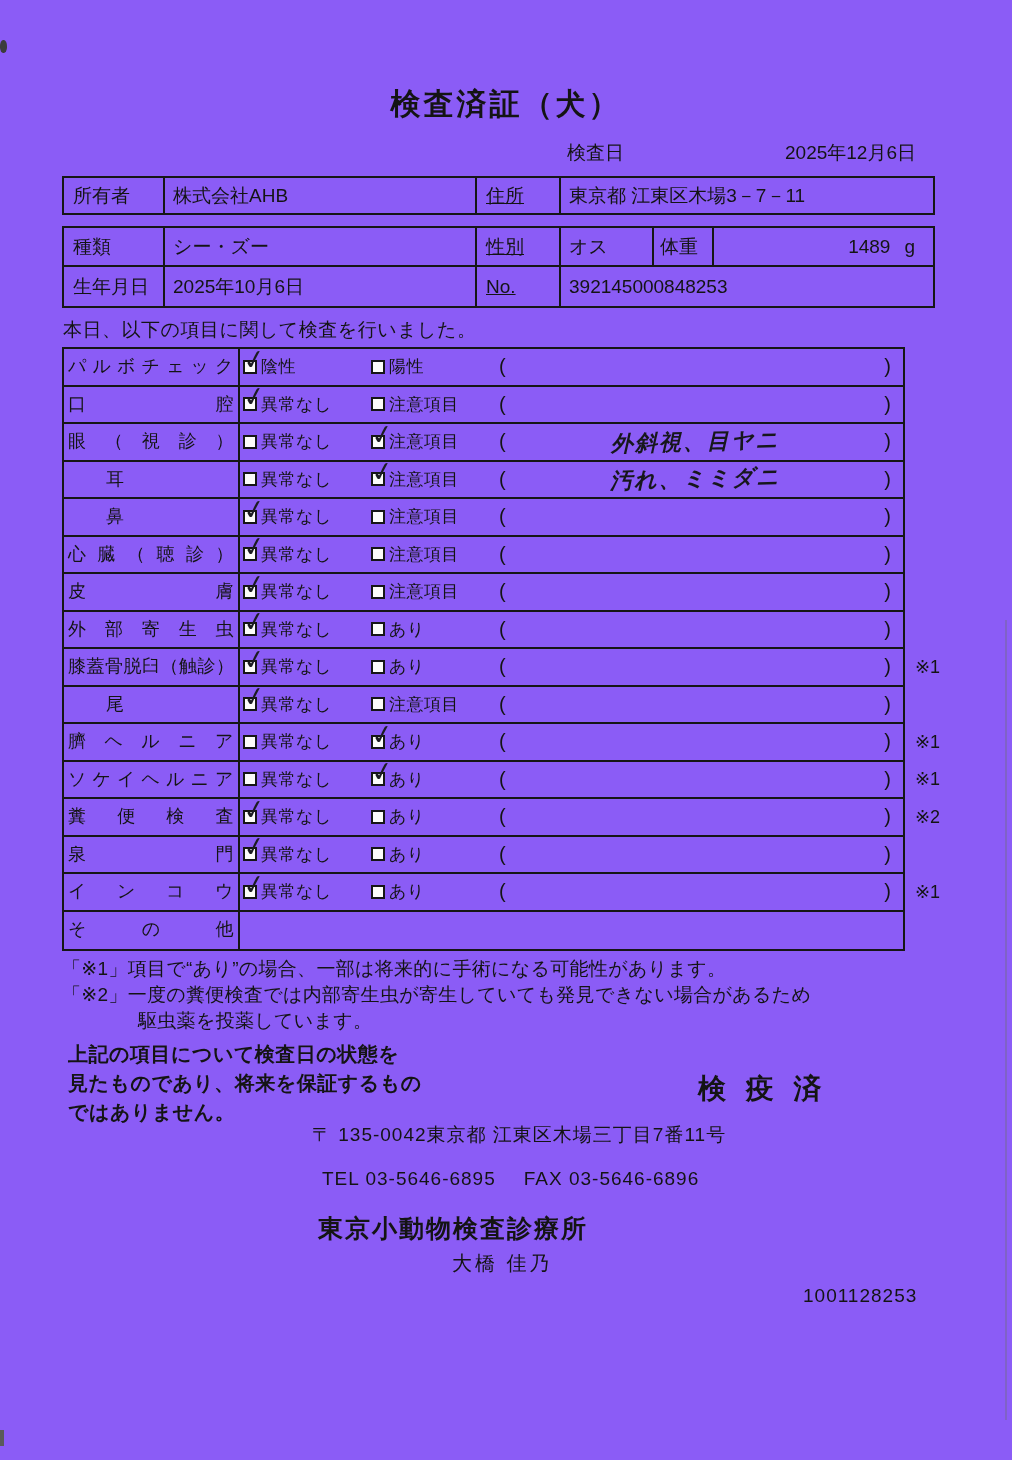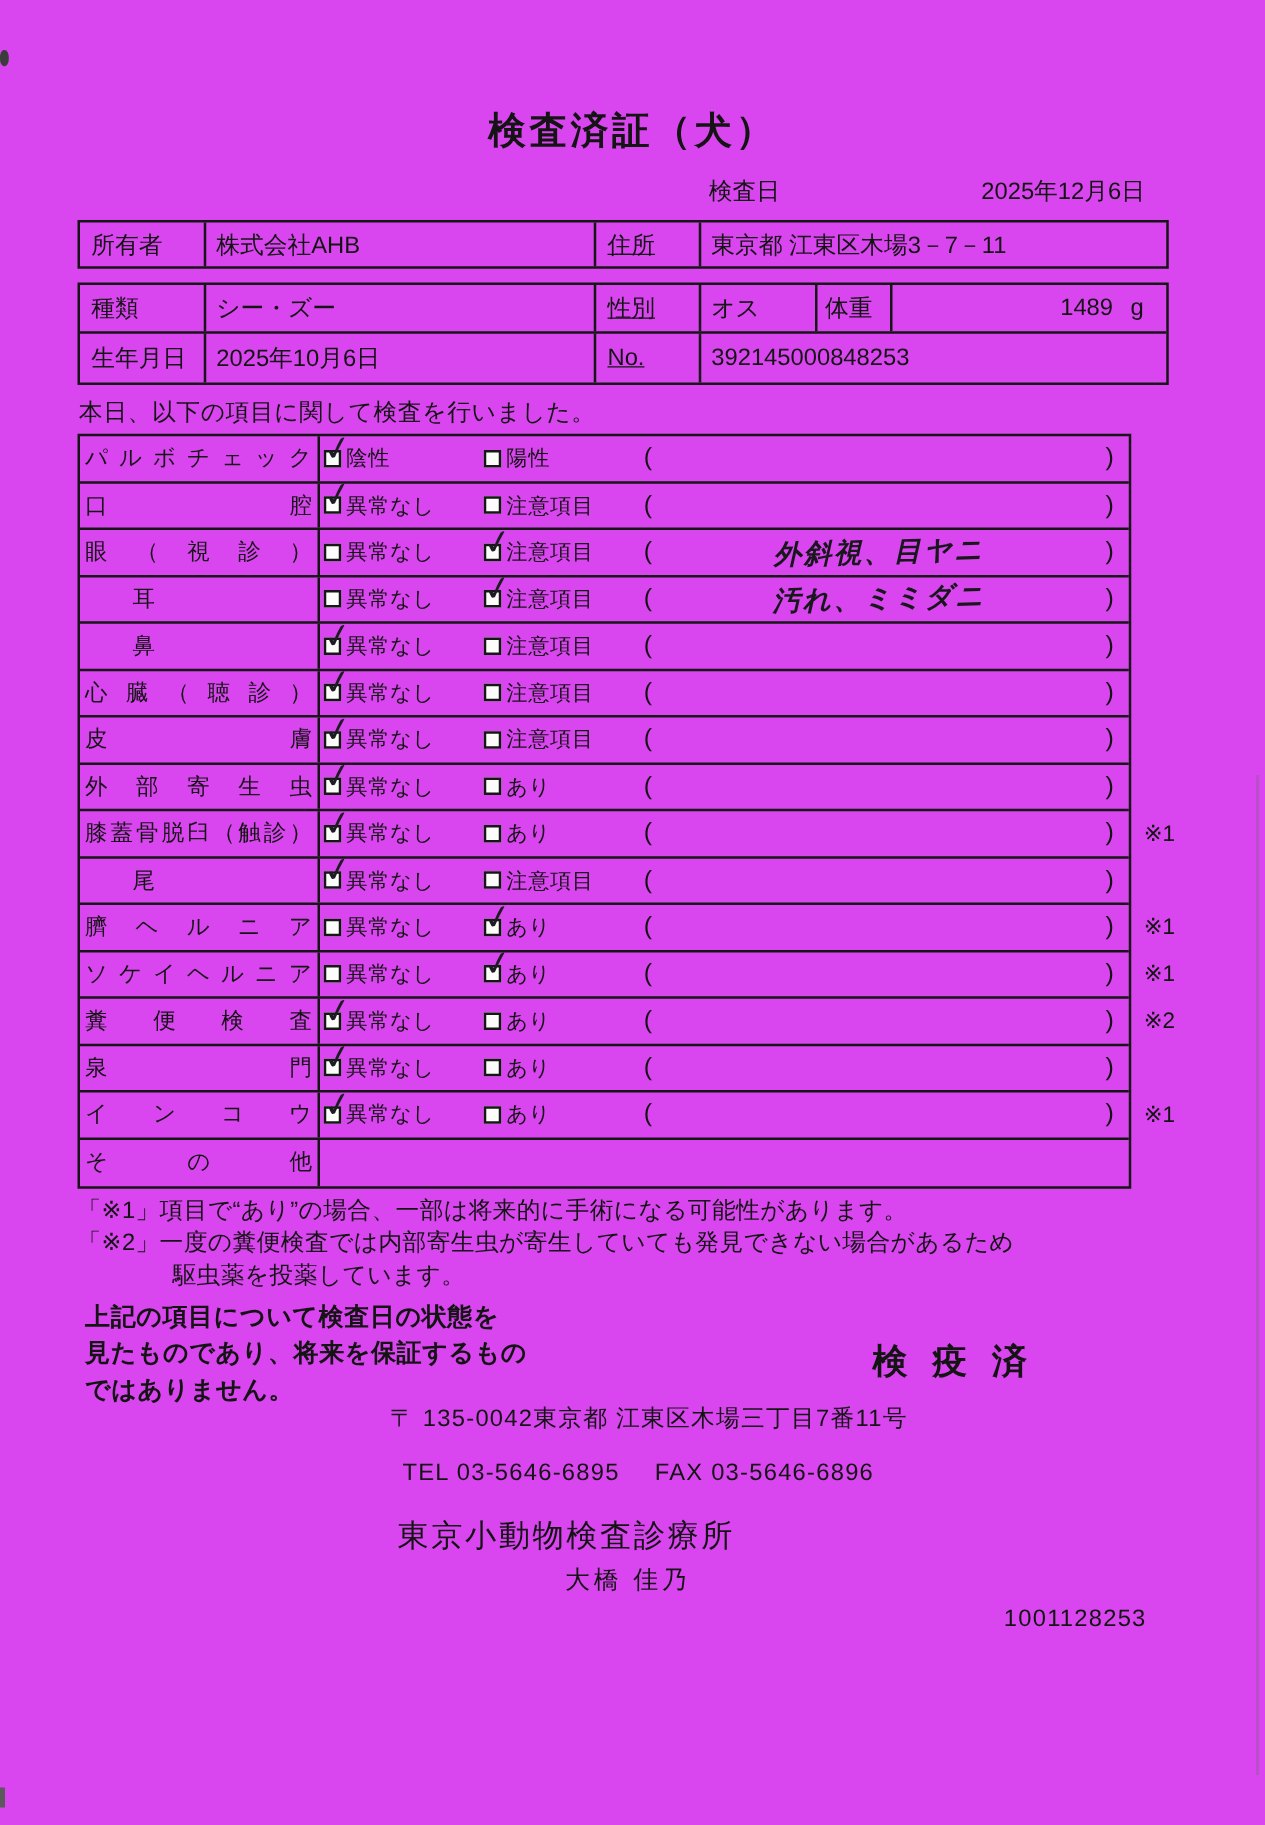--- a/index.html
+++ b/index.html
@@ -6,7 +6,7 @@
   * { margin:0; padding:0; box-sizing:border-box; }
   html,body { background:#e9e9e9; }
   body { font-family:"Liberation Sans","DejaVu Sans",sans-serif; }
-  .page { position:relative; width:1012px; height:1460px; margin:0 auto; background:#d946ef; color:#141414; overflow:hidden; }
+  .page { position:relative; width:1012px; height:1460px; margin:0 auto; background:#8b5cf6; color:#141414; overflow:hidden; }
 
   
   .spk1 { position:absolute; left:0; top:40px; width:7px; height:13px; background:#3c3c3c; border-radius:45%; }

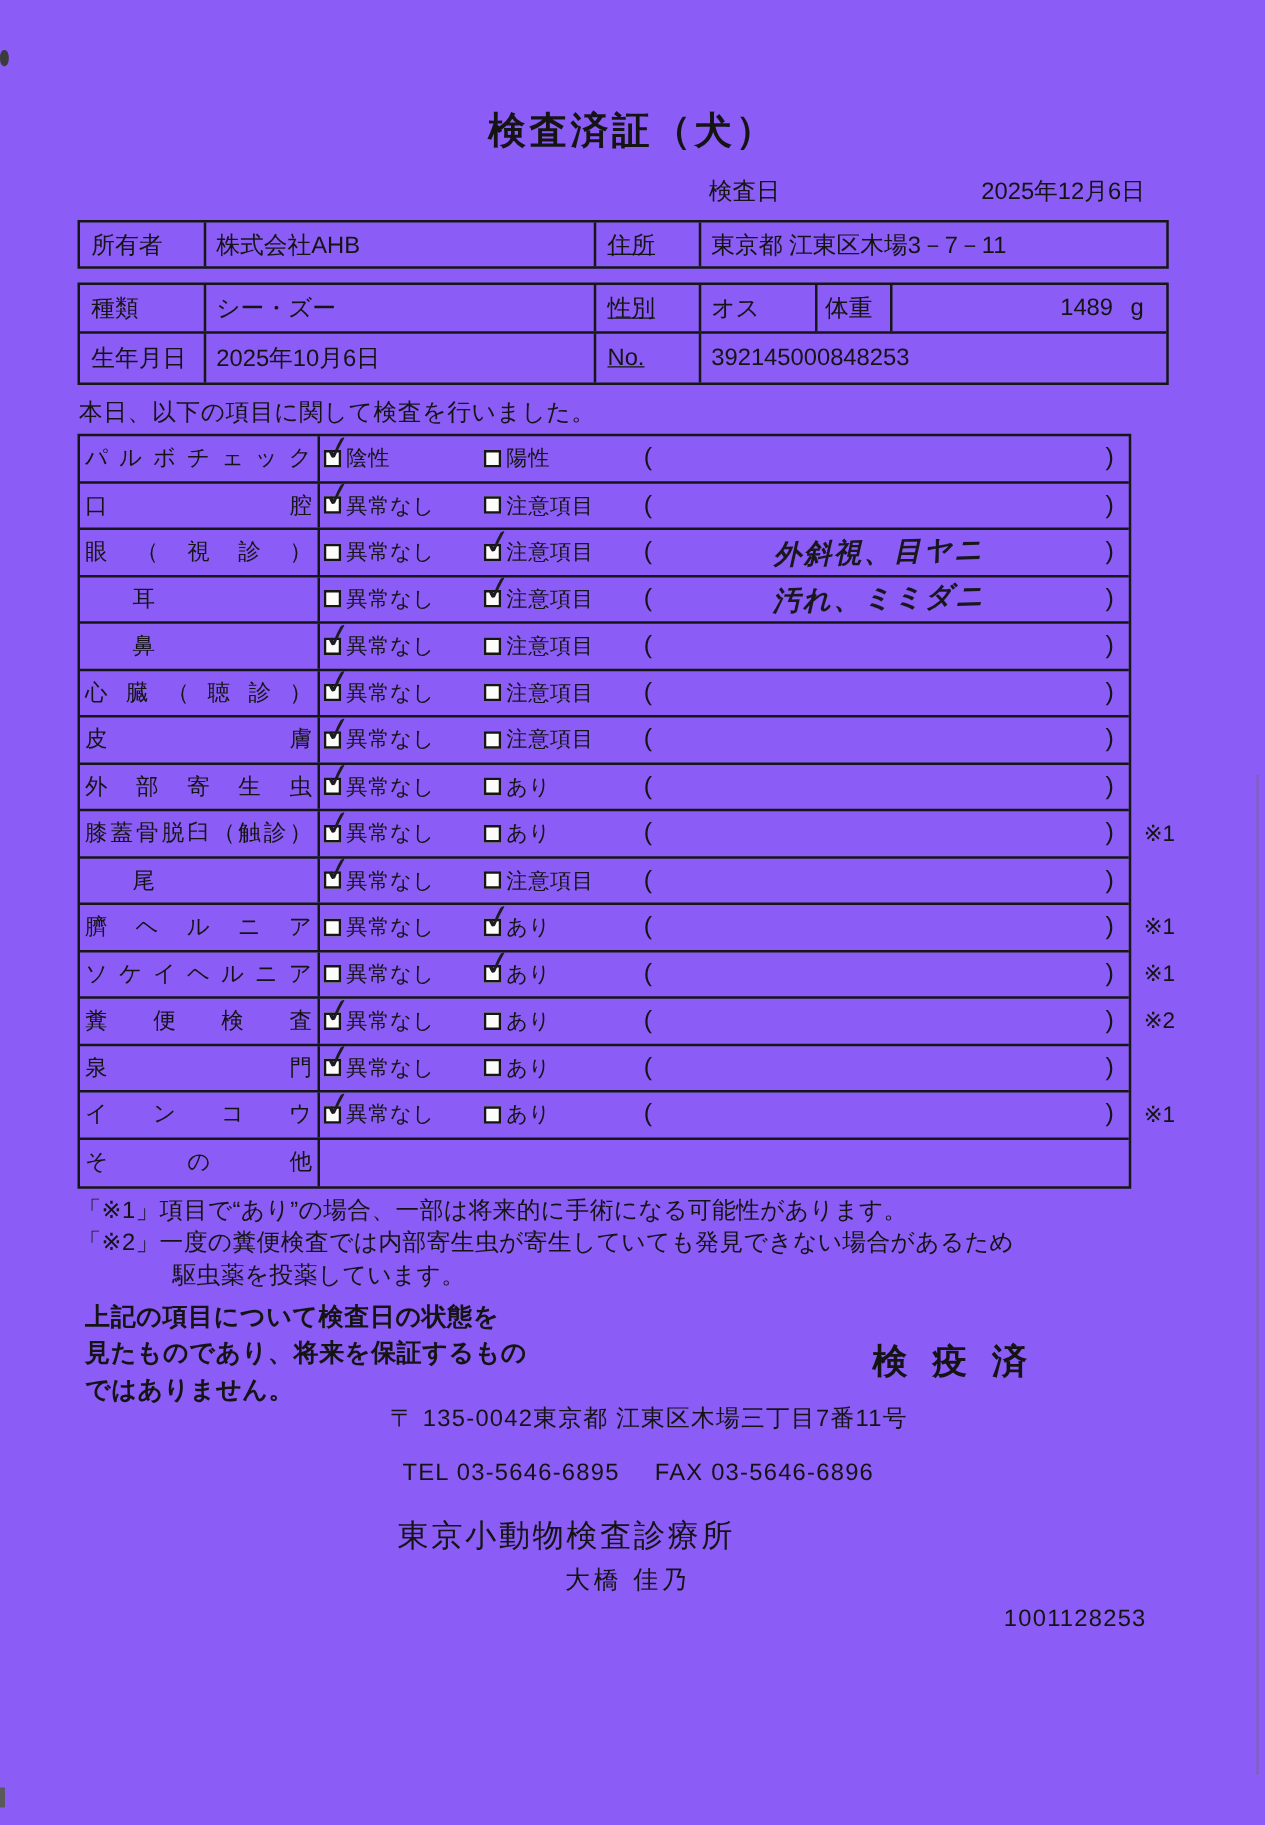--- a/index.html
+++ b/index.html
@@ -38,7 +38,7 @@
   .insp { position:absolute; top:347px; left:62px; width:843px; border:2px solid #161616; font-size:19px; }
   .irow { position:relative; display:flex; height:37.5px; border-bottom:2px solid #161616; }
   .irow:last-child { border-bottom:none; }
-  .ilabel { width:192px; border-right:2px solid #161616; font-size:18px; line-height:34px; padding:0 4px;
+  .ilabel { width:176px; border-right:2px solid #161616; font-size:18px; line-height:34px; padding:0 4px;
             text-align:justify; text-align-last:justify; white-space:nowrap; overflow:hidden; letter-spacing:.5px; }
   .ilabel.single { text-align-last:left; padding-left:42px; }
   .iopts { flex:1; display:flex; align-items:center; padding-left:3px; }

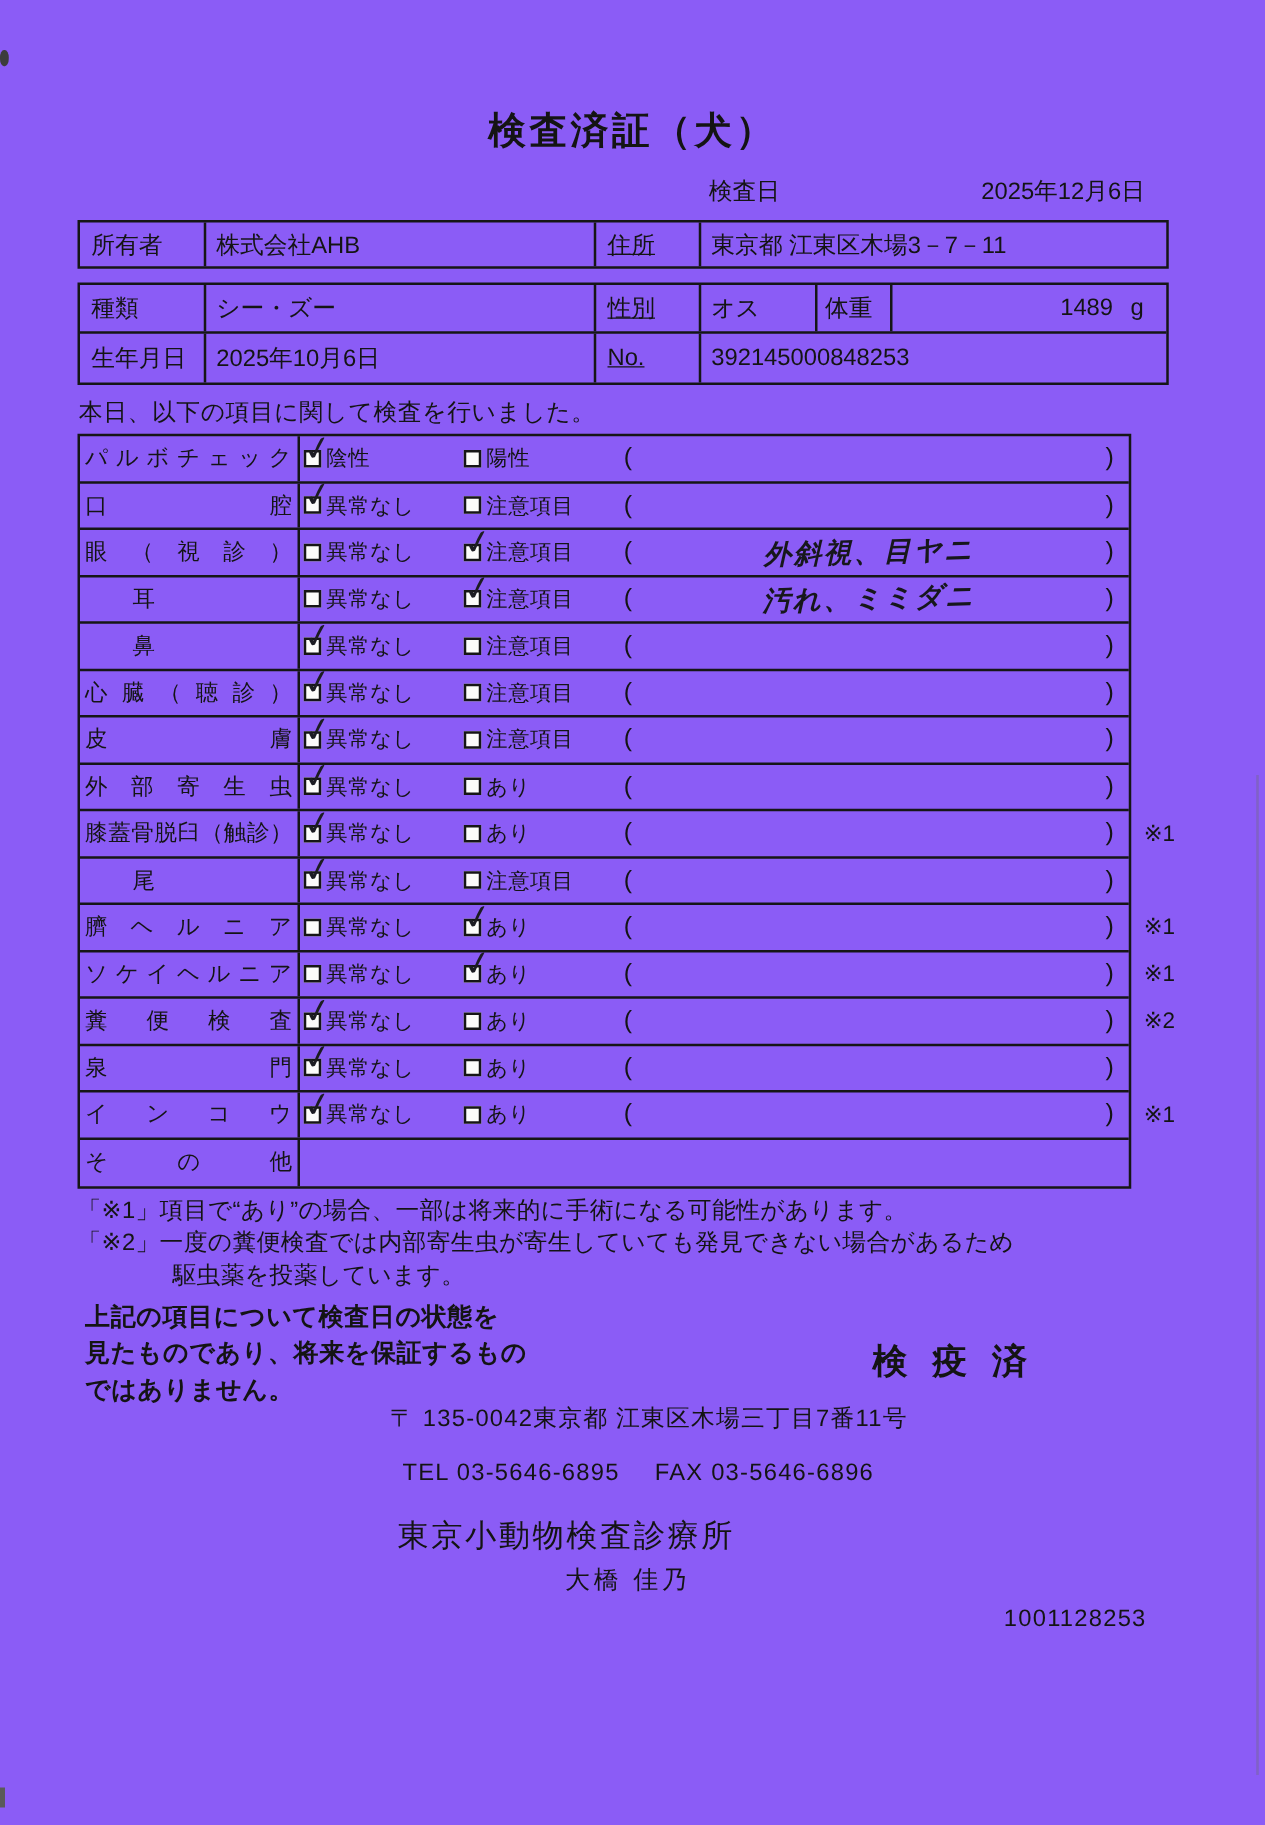--- a/index.html
+++ b/index.html
@@ -64,7 +64,7 @@
 
   .footer-postal { position:absolute; top:1122px; left:312px; font-size:19px; display:flex; letter-spacing:1px; }
   .footer-tel    { position:absolute; top:1168px; left:322px; font-size:19px; display:flex; gap:28px; letter-spacing:1px; }
-  .footer-clinic { position:absolute; top:1212px; left:318px; font-size:25px; letter-spacing:2px; font-weight:400; }
+  .footer-clinic { position:absolute; top:1212px; left:318px; font-size:25px; letter-spacing:2px; font-weight:700; }
   .footer-person { position:absolute; top:1250px; left:452px; font-size:20px; letter-spacing:3px; }
   .footer-serial { position:absolute; top:1285px; left:760px; font-size:19px; letter-spacing:1px;margin-left:43px; }
 </style>

